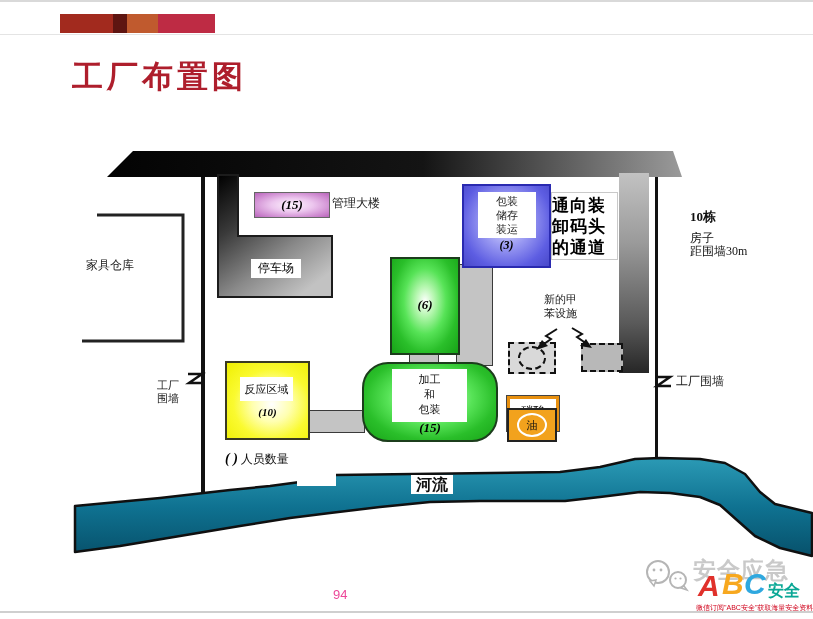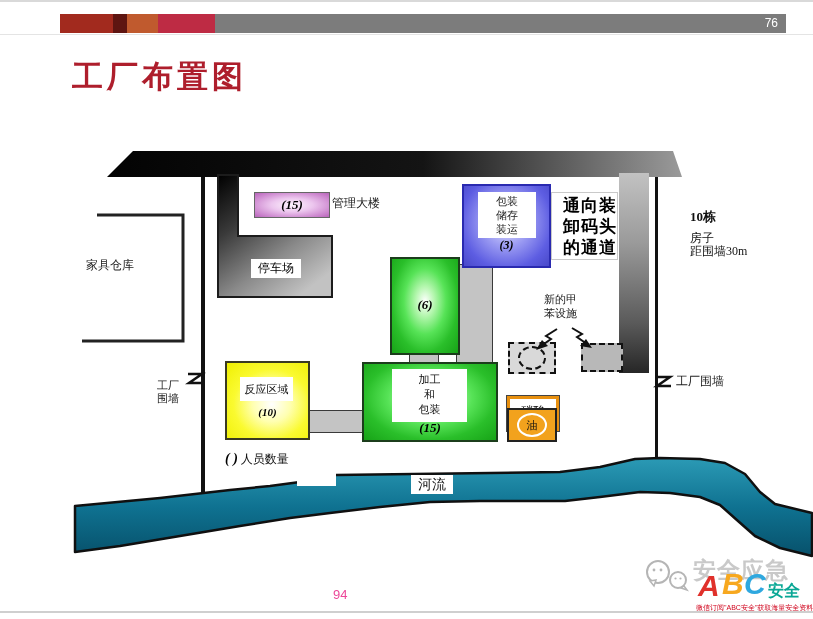--- a/index.html
+++ b/index.html
@@ -134,9 +134,6 @@
     <div id="seg2"></div>
     <div id="seg3"></div>
     <div id="seg4"></div>
-    <div id="seg-gray">
-      <span id="page-top">76</span>
-    </div>
   </div>
 
   <h1 id="slide-title">工厂布置图</h1>

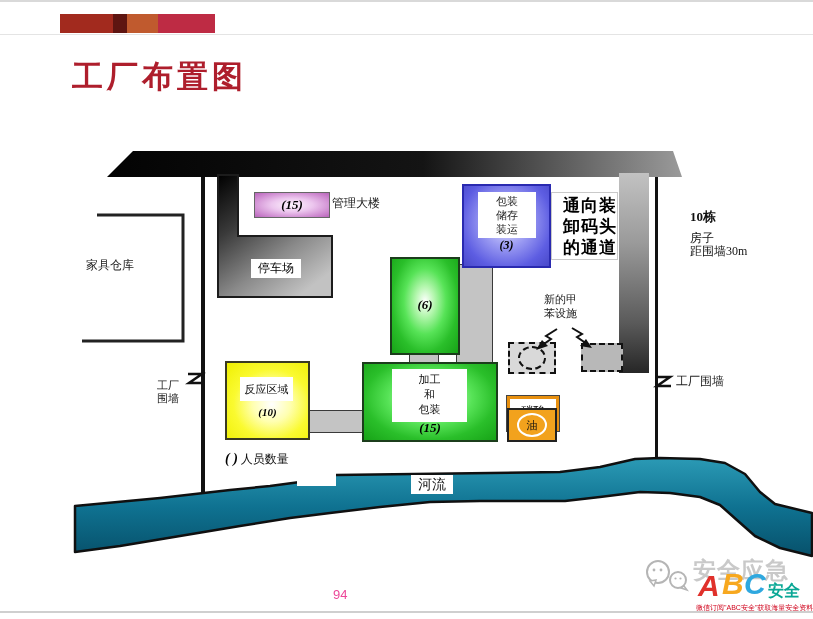--- a/index.html
+++ b/index.html
@@ -51,7 +51,7 @@
   #count-blue{position:absolute;left:0;width:100%;top:52px;text-align:center;font-size:12px;}
 
   #box-passage{position:absolute;left:551px;top:192px;width:65px;height:64px;background:#fff;
-    border:1px solid #c9c9c9;font-weight:bold;font-size:17px;line-height:21px;text-align:right;
+    border:1px solid #c9c9c9;font-weight:bold;font-size:17px;line-height:21px;text-align:left;
     letter-spacing:1px;color:#000;padding-top:2px;}
 
   #txt-houses{position:absolute;left:690px;top:210px;font-size:12px;line-height:13px;color:#111;}

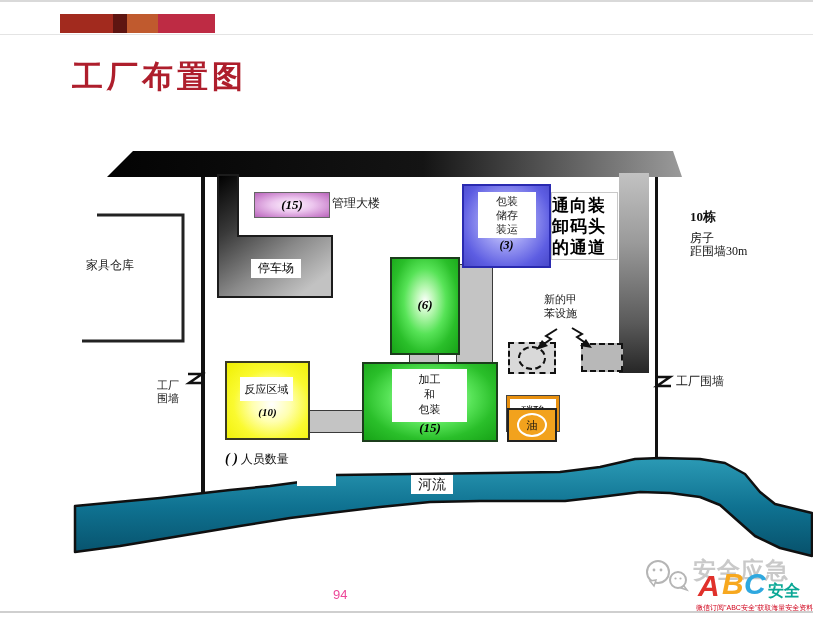--- a/index.html
+++ b/index.html
@@ -67,7 +67,7 @@
   #box-unit6{position:absolute;left:390px;top:257px;width:66px;height:94px;}
   #count-unit6{position:absolute;left:0;width:100%;top:38px;text-align:center;font-size:13px;}
 
-  #box-processing{position:absolute;left:362px;top:362px;width:132px;height:76px;}
+  #box-processing{position:absolute;left:362px;top:362px;width:132px;height:76px;border-radius:26px;}
   #panel-processing{position:absolute;left:28px;top:5px;width:75px;height:50px;background:#fff;
     font-size:11px;line-height:15px;text-align:center;padding-top:3px;color:#111;}
   #count-processing{position:absolute;left:0;width:100%;top:56px;text-align:center;font-size:13px;}

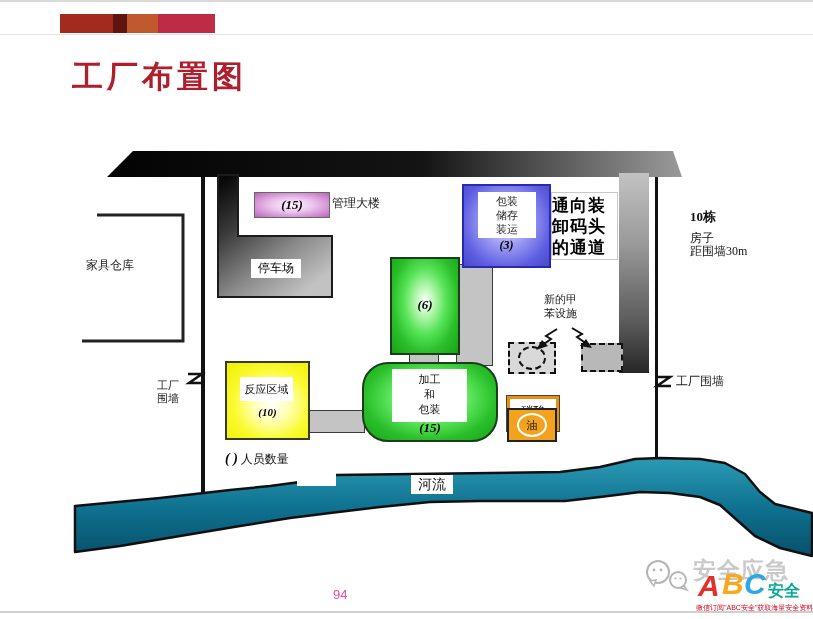--- a/index.html
+++ b/index.html
@@ -107,7 +107,7 @@
 
   #river-notch{position:absolute;left:297px;top:465px;width:39px;height:21px;background:#fff;}
   #lbl-river{position:absolute;left:411px;top:475px;width:42px;height:19px;background:#fff;
-    font-size:14px;line-height:19px;text-align:center;color:#111;}
+    font-size:16px;line-height:19px;text-align:center;color:#111;font-weight:bold;}
 
   #page-bottom{position:absolute;left:333px;top:587px;font-size:13px;color:#ec4899;}
 

